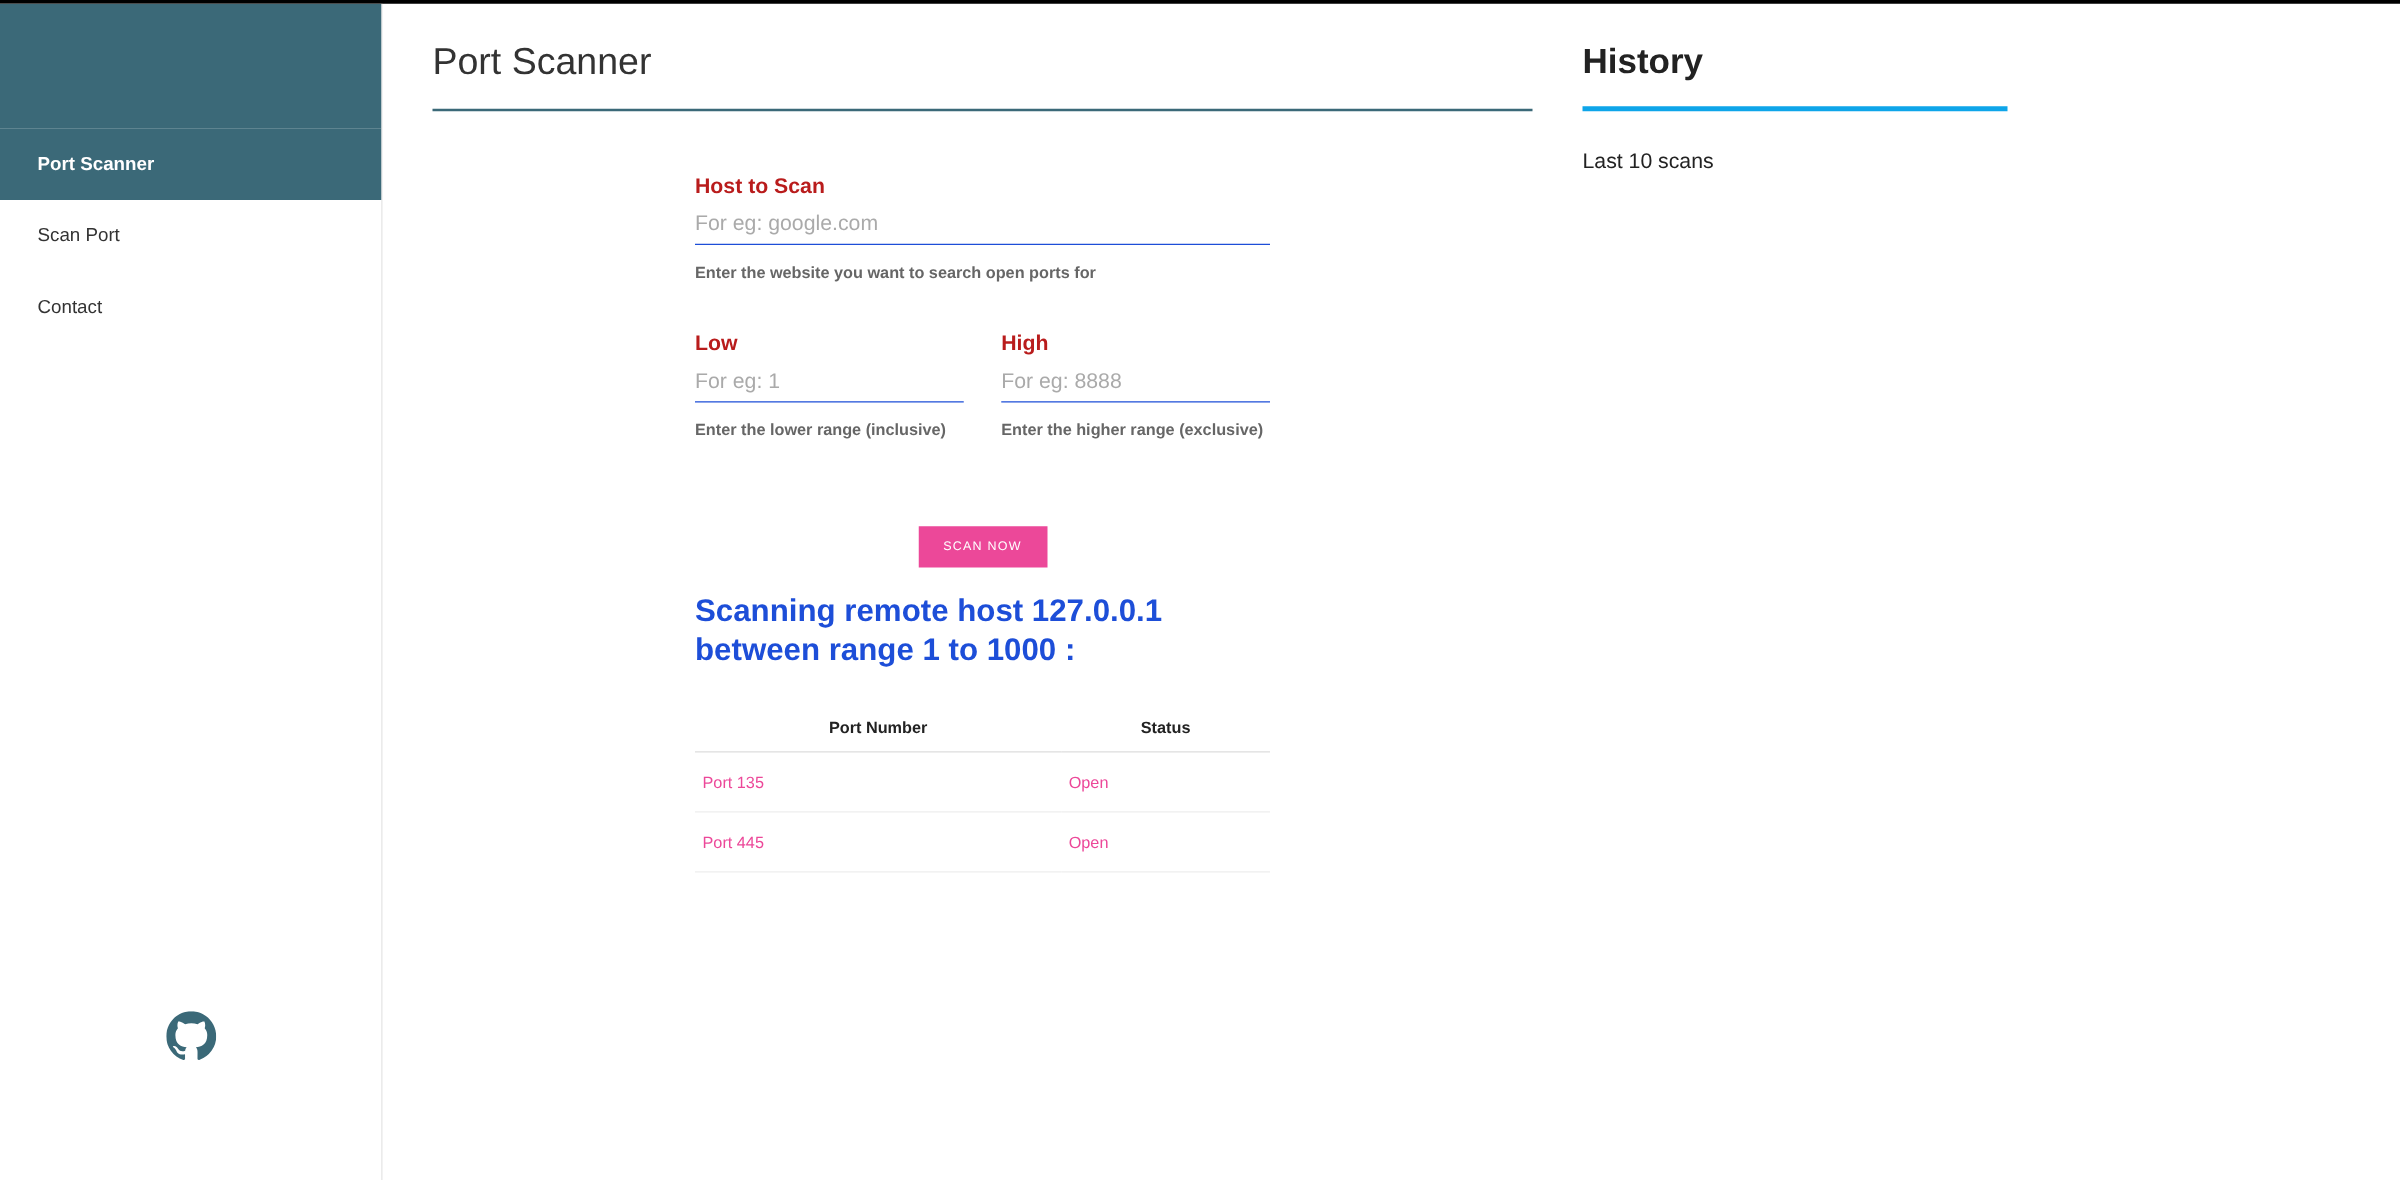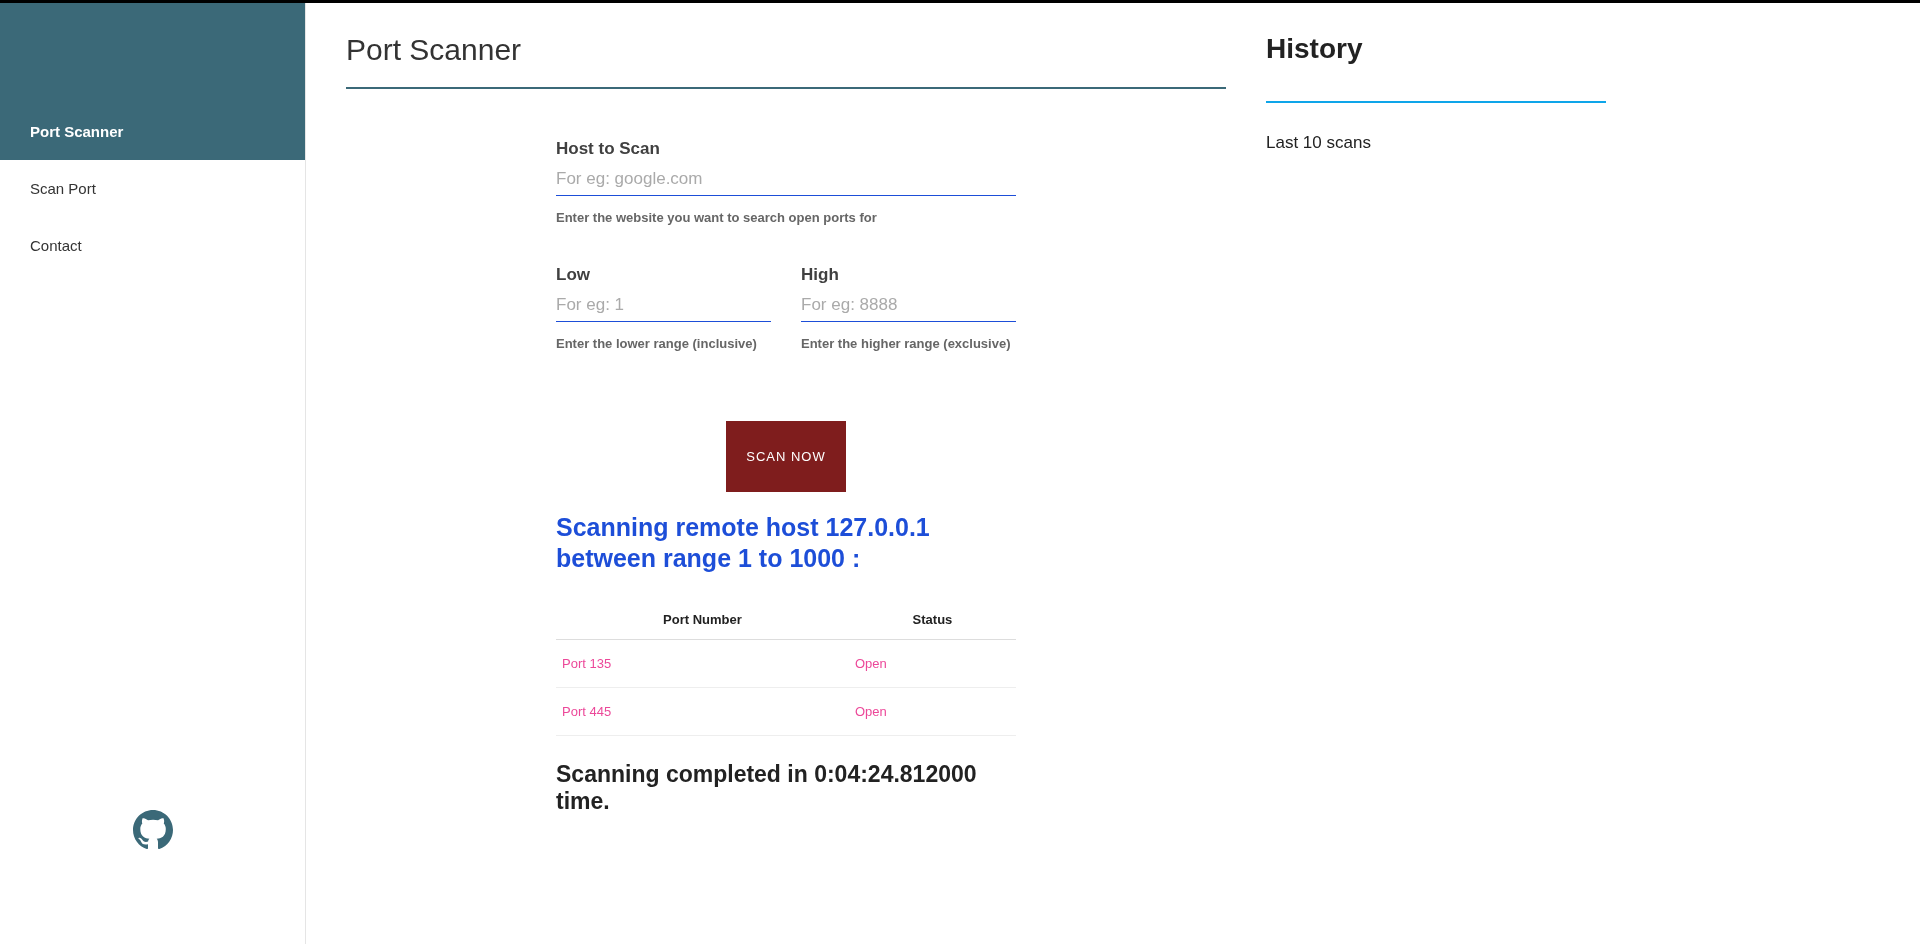--- a/index.html
+++ b/index.html
@@ -67,8 +67,8 @@
   font-size: 28px;
   font-weight: 600;
   color: #222;
-  padding-bottom: 36px;
-  border-bottom: 2px solid #0ea5e9;
+  padding-bottom: 20px;
+  border-bottom: 4px solid #0ea5e9;
   margin-bottom: 30px;
   font-family: "Segoe UI Semibold", "Segoe UI", Arial, sans-serif;
 }

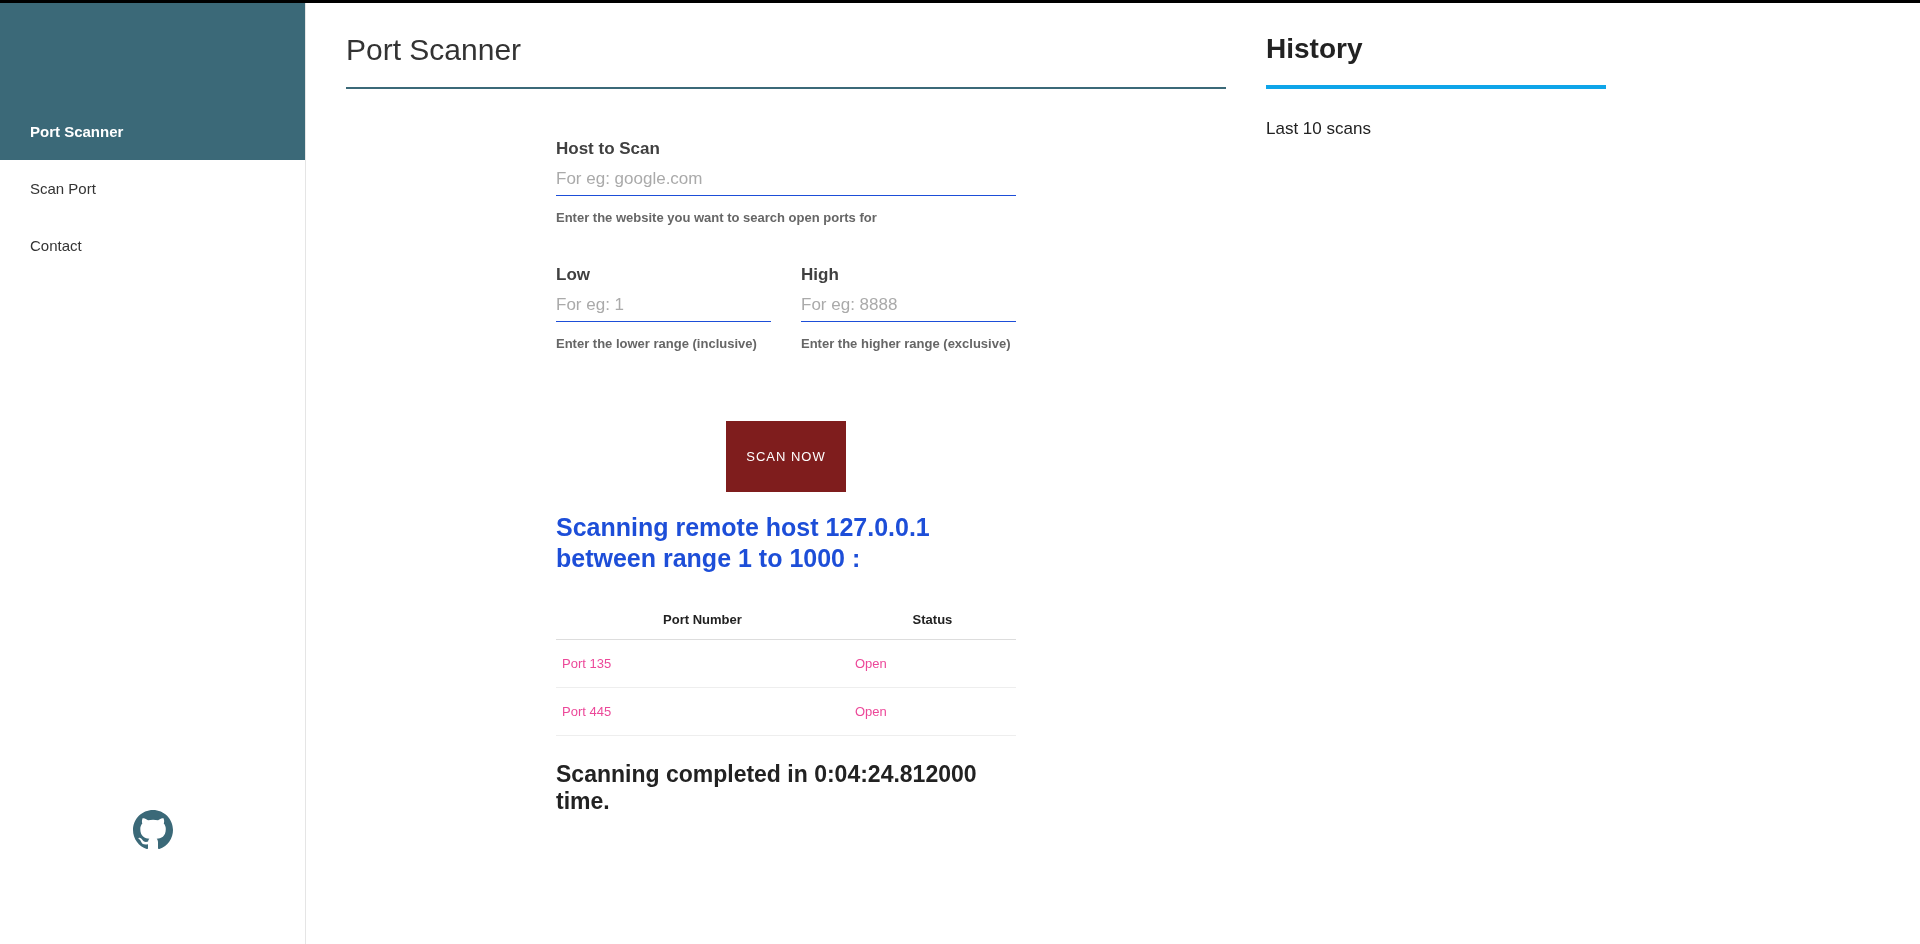--- a/index.html
+++ b/index.html
@@ -85,7 +85,7 @@
 .field-label {
   font-size: 17px;
   font-weight: 600;
-  color: #404040;
+  color: #b91c1c;
   margin-bottom: 4px;
   display: block;
 }

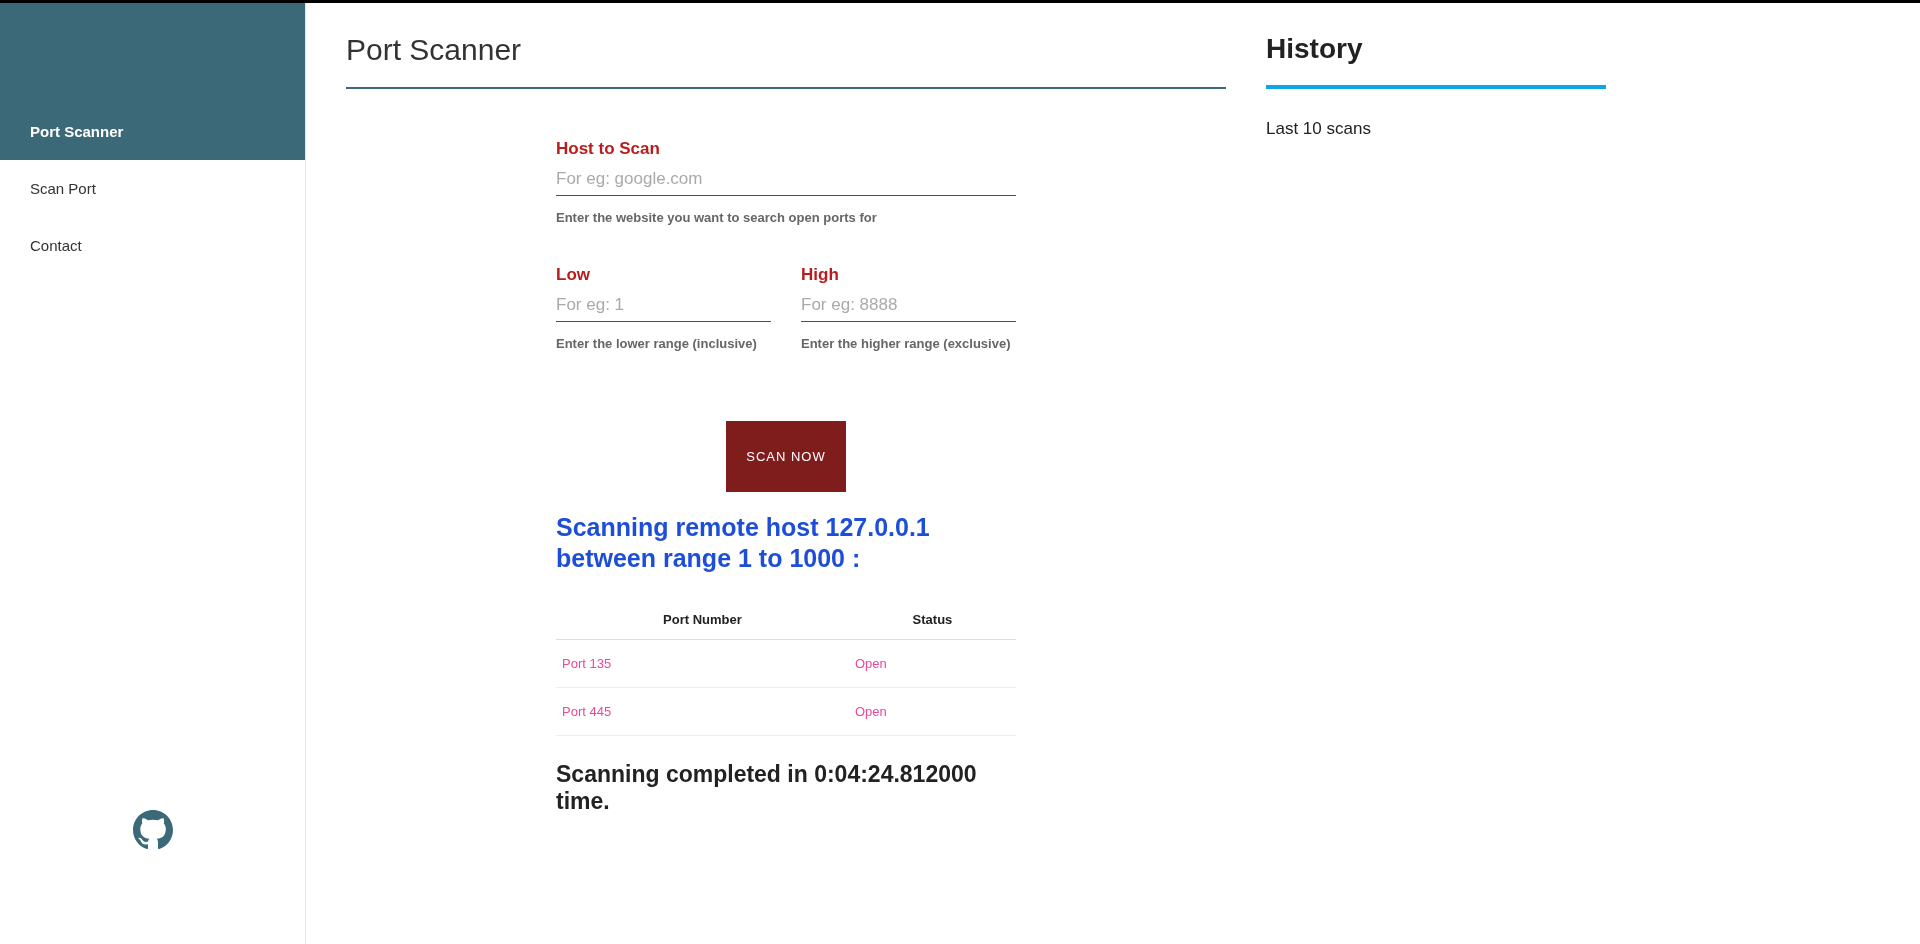--- a/index.html
+++ b/index.html
@@ -110,11 +110,11 @@
 .two-col .col { flex: 1; }
 .btn-row { text-align: center; margin: 30px 0 20px 0; }
 .scan-btn {
-  background: #7f1d1d;
+  background: #ec4899;
   color: #fff;
   border: none;
-  padding: 28px 20px;
-  font-size: 13px;
+  padding: 11px 20px;
+  font-size: 10px;
   letter-spacing: 1px;
   cursor: pointer;
 }

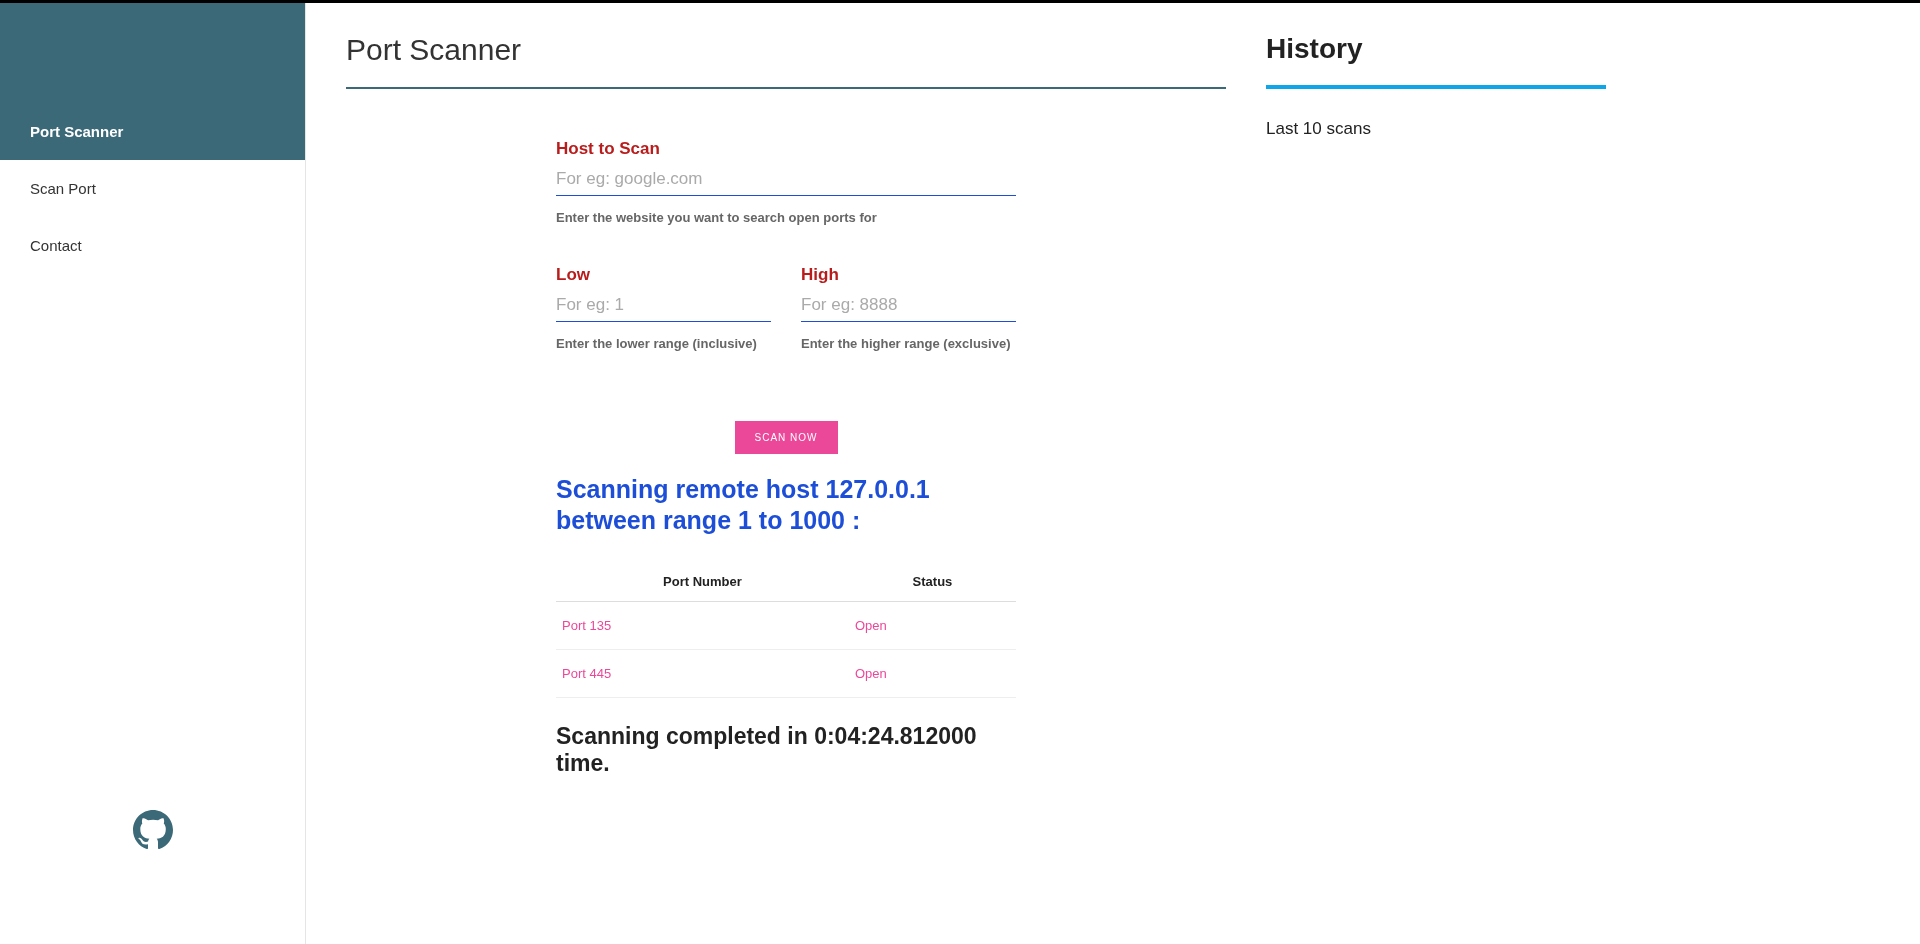--- a/index.html
+++ b/index.html
@@ -220,7 +220,6 @@
           </tbody>
         </table>
 
-        <h3 class="completion">Scanning completed in 0:04:24.812000 time.</h3>
       </div>
     </section>
 

